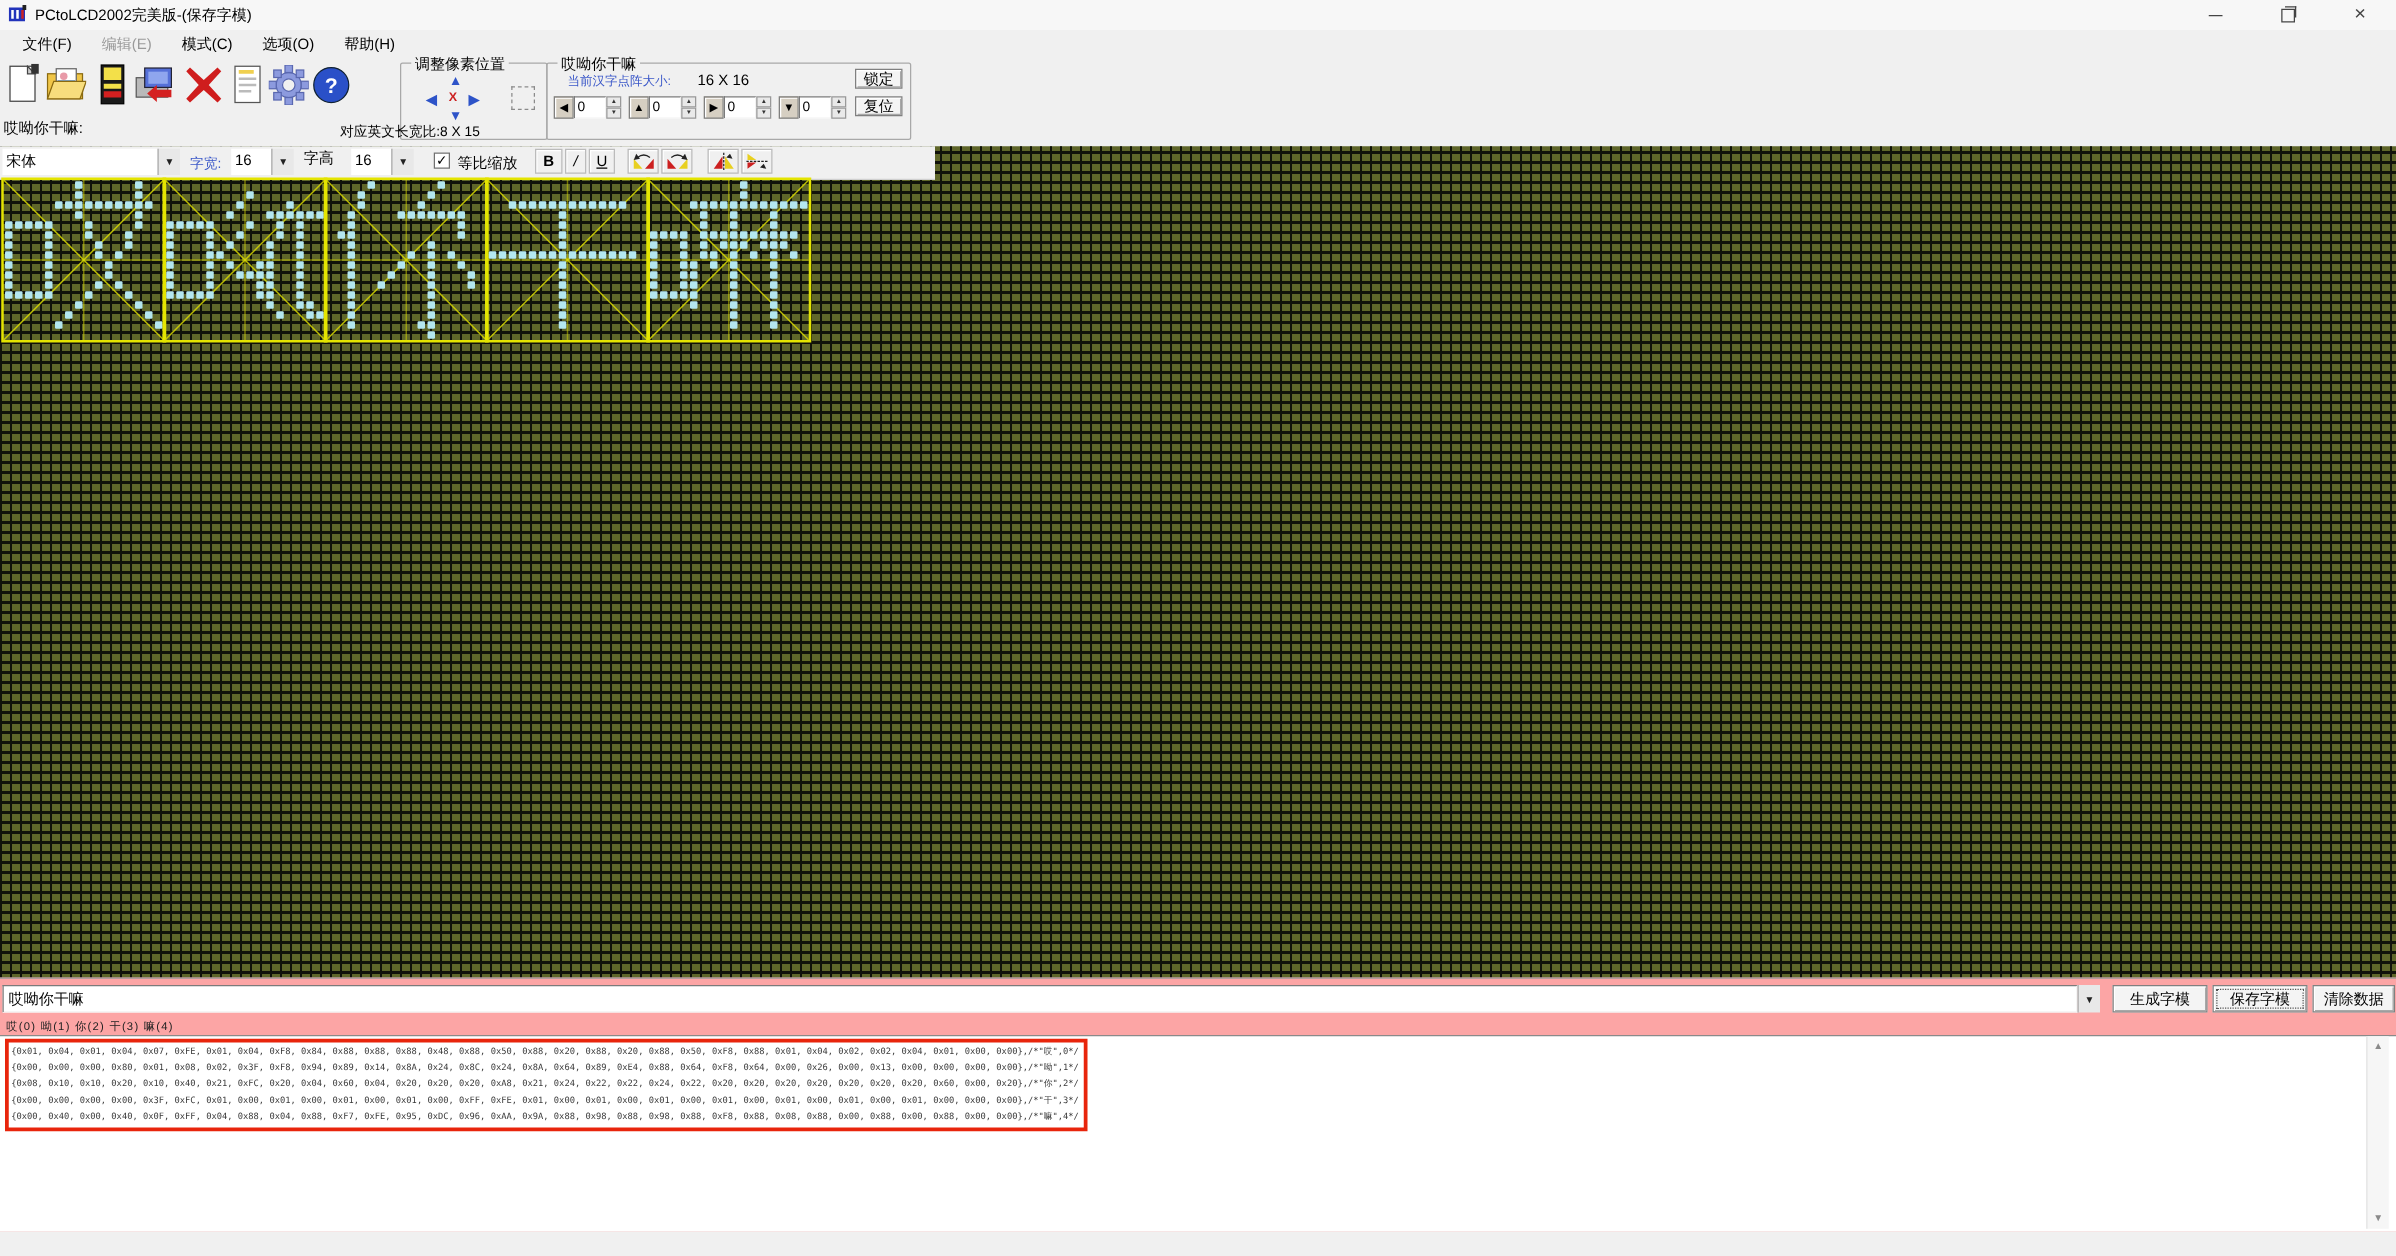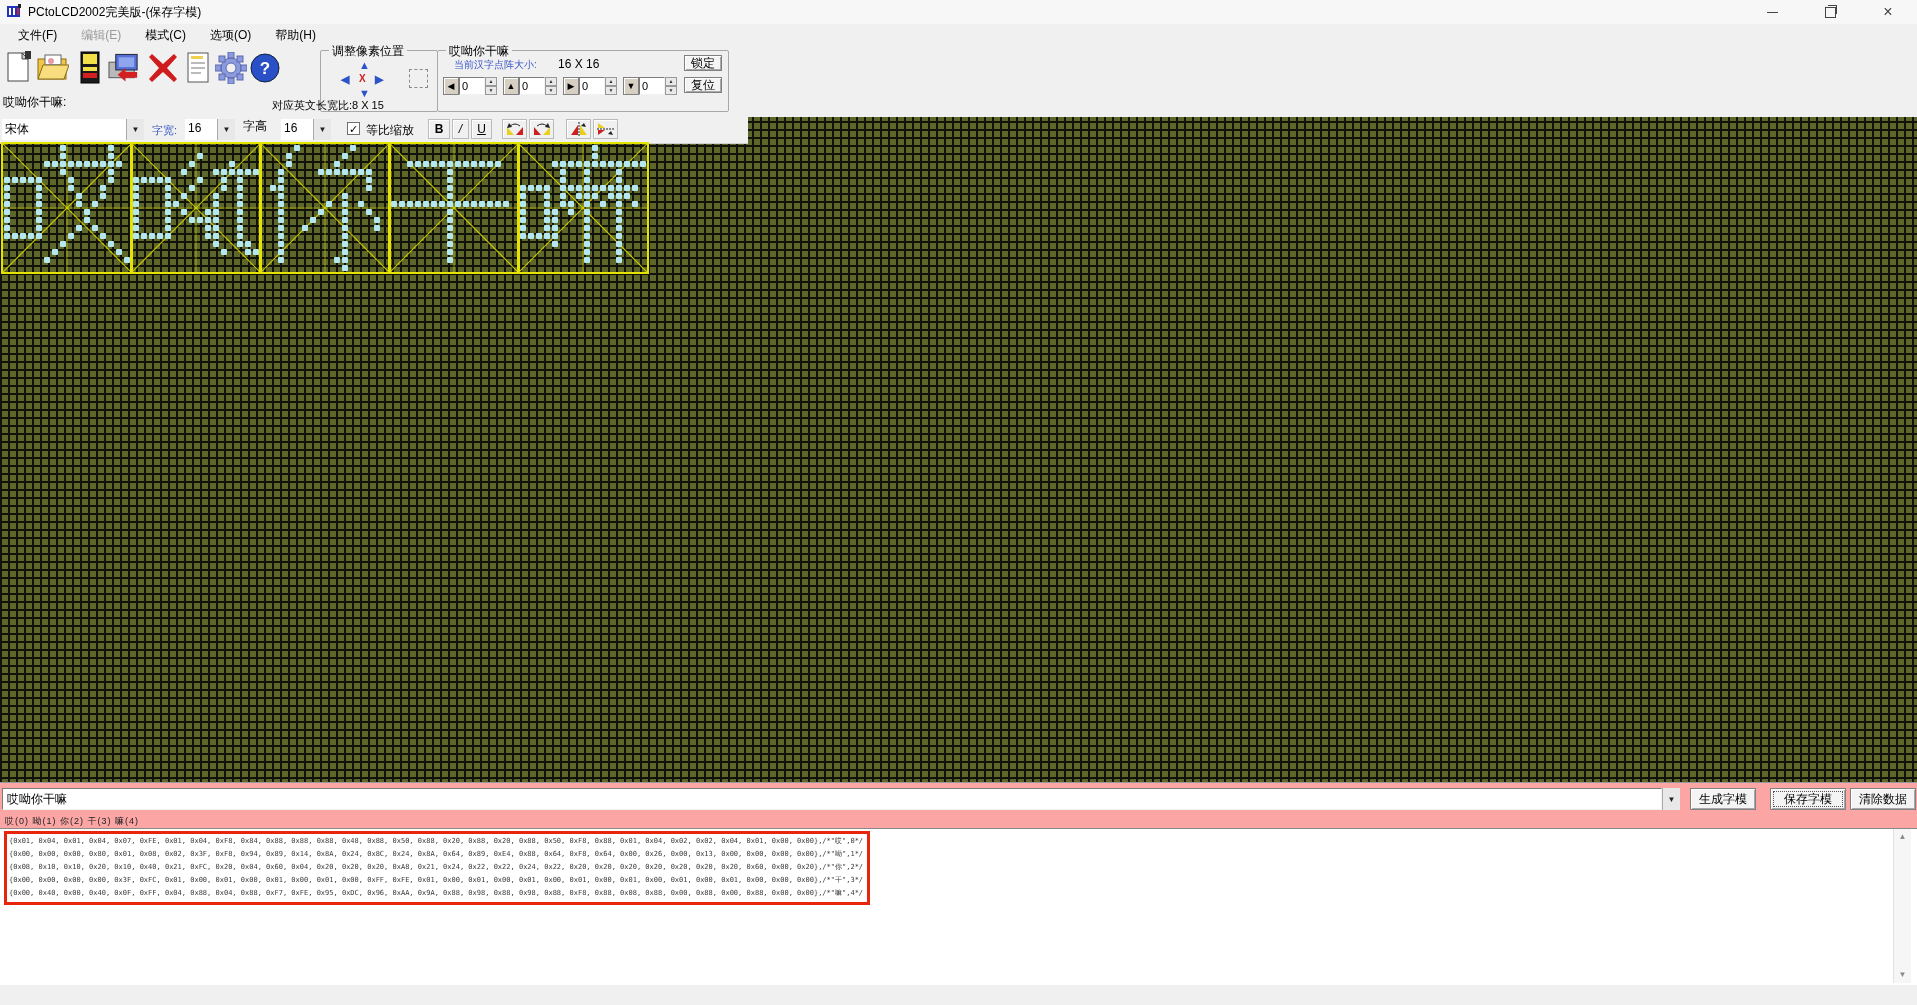--- a/index.html
+++ b/index.html
@@ -622,7 +622,7 @@
     <input value="哎呦你干嘛" style="">
     <span class="combo-arrow" style="height:22px">▼</span>
   </div>
-  <div class="btn3d bot-btn" style="left:1690px;width:66px">生成字模</div>
+  <div class="btn3d bot-btn" style="left:1690px;width:76px">生成字模</div>
   <div class="btn3d bot-btn focused" style="left:1770px;width:76px">保存字模</div>
   <div class="btn3d bot-btn" style="left:1850px;width:66px">清除数据</div>
 

